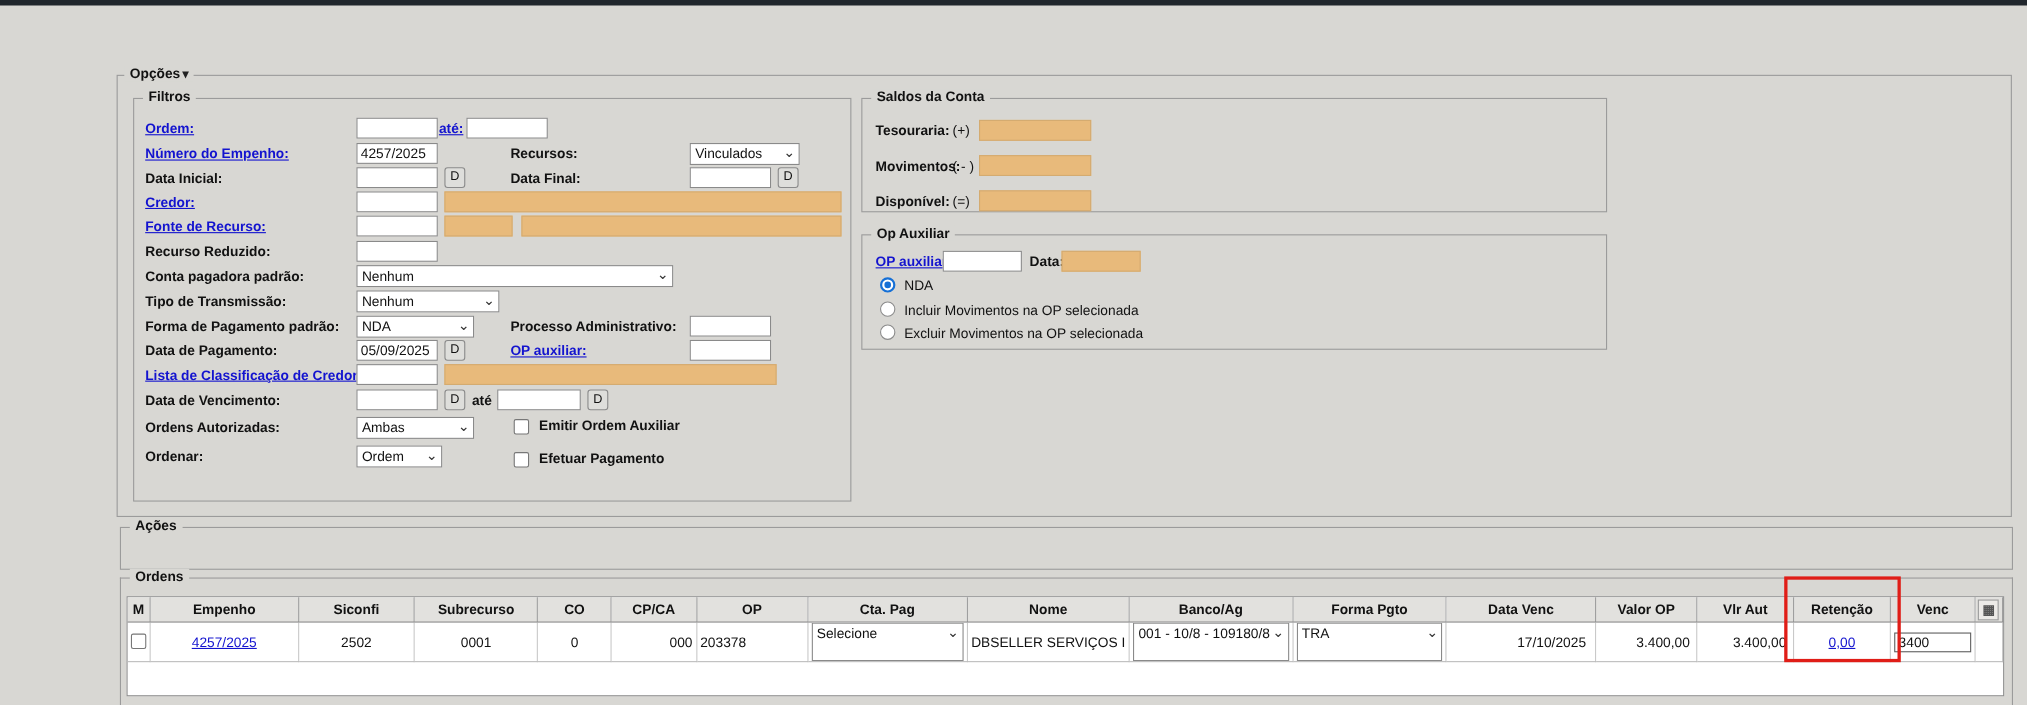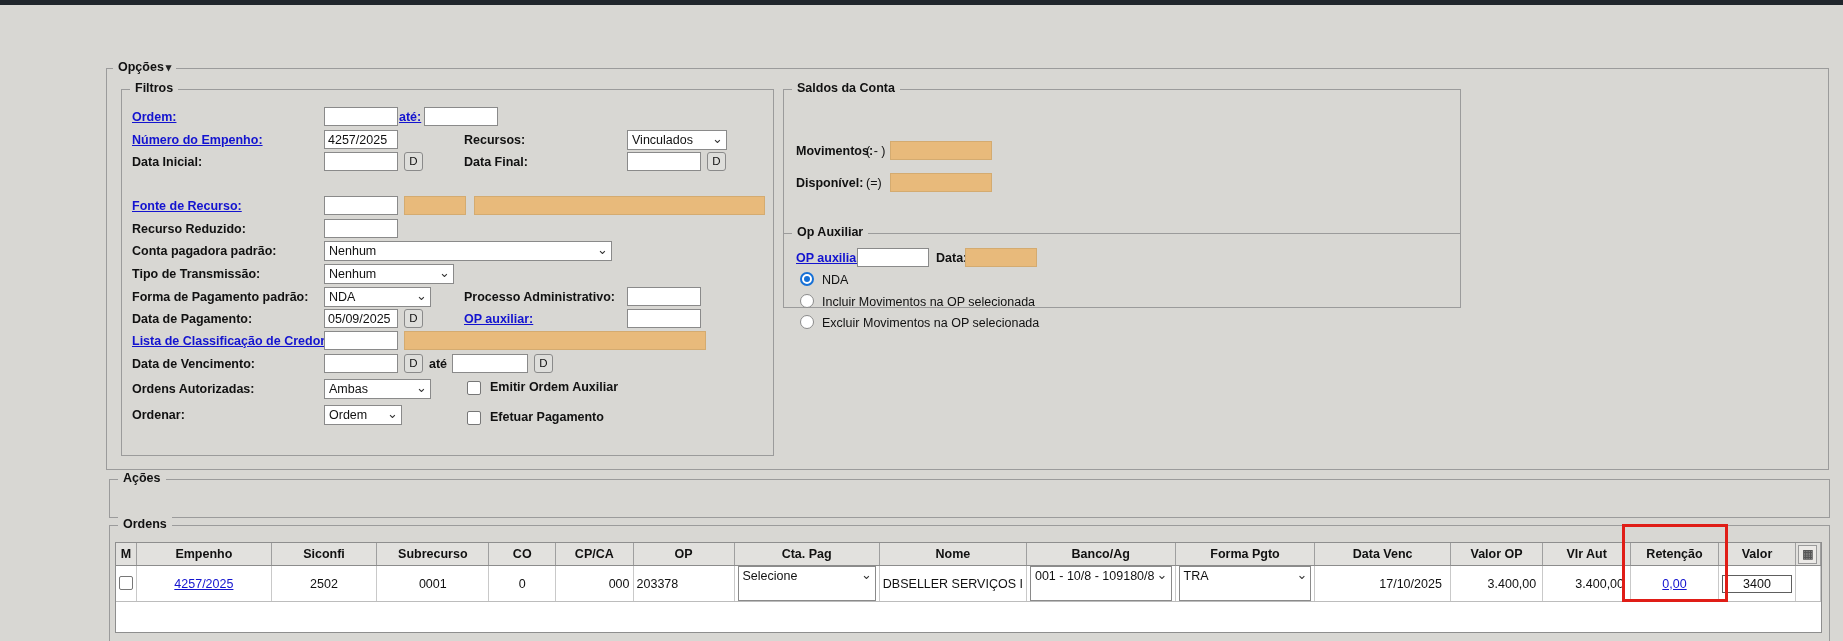--- a/index.html
+++ b/index.html
@@ -176,7 +176,7 @@
       </div>
     </div>
 
-    <div class="fs" style="left:676px;top:20px;width:678px;height:145px;">
+    <div class="fs" style="left:676px;top:20px;width:678px;height:104px;">
       <span class="legend">Saldos da Conta</span>
       <div class="row" style="top:83px;">
         <span class="lbl" style="left:12px;">Disponível:</span>

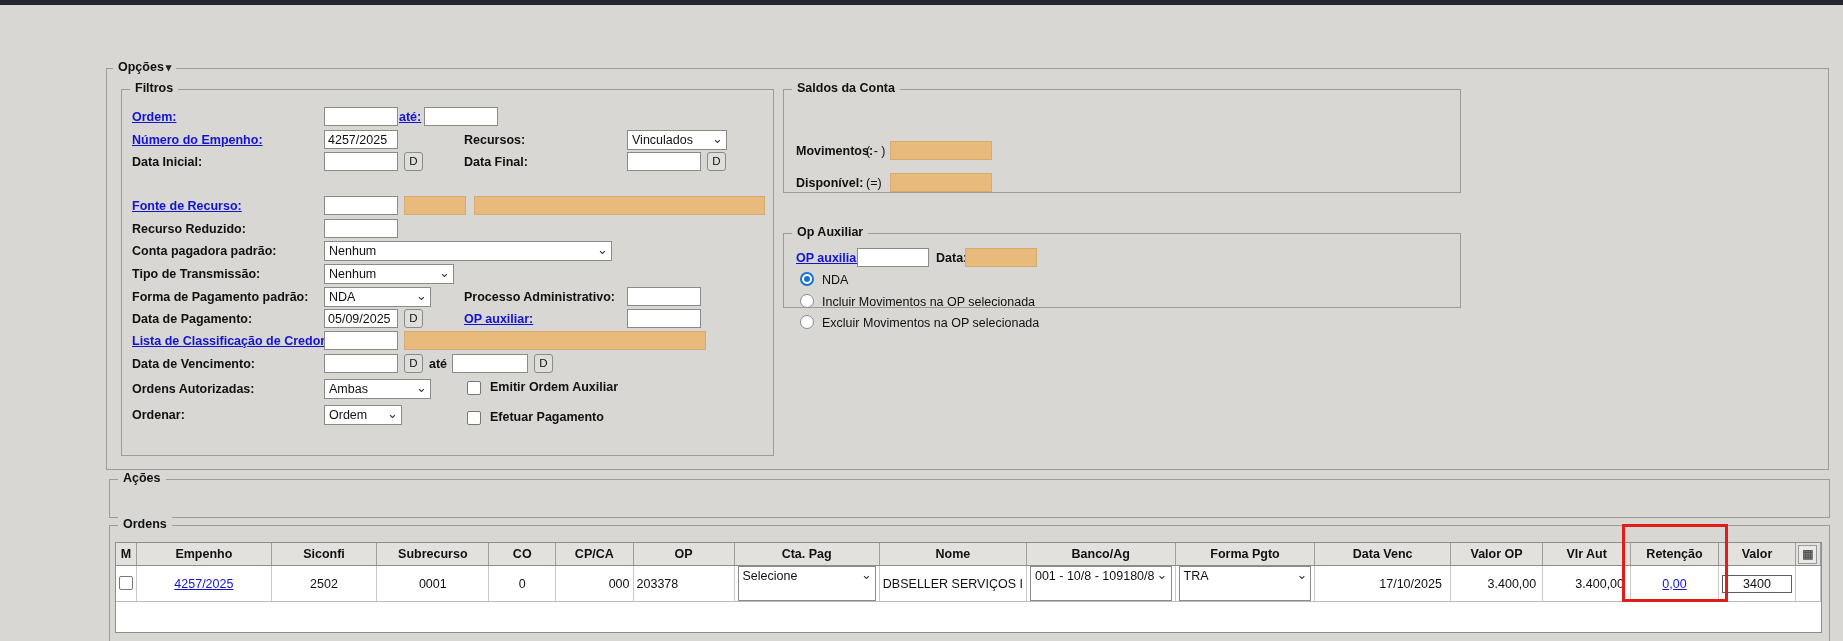--- a/index.html
+++ b/index.html
@@ -178,6 +178,11 @@
 
     <div class="fs" style="left:676px;top:20px;width:678px;height:104px;">
       <span class="legend">Saldos da Conta</span>
+      <div class="row" style="top:19px;">
+        <span class="lbl" style="left:12px;">Tesouraria:</span>
+        <span class="op" style="left:82px;">(+)</span>
+        <span class="tan" style="left:106px;width:102px;"></span>
+      </div>
       <div class="row" style="top:83px;">
         <span class="lbl" style="left:12px;">Disponível:</span>
         <span class="op" style="left:82px;">(=)</span>

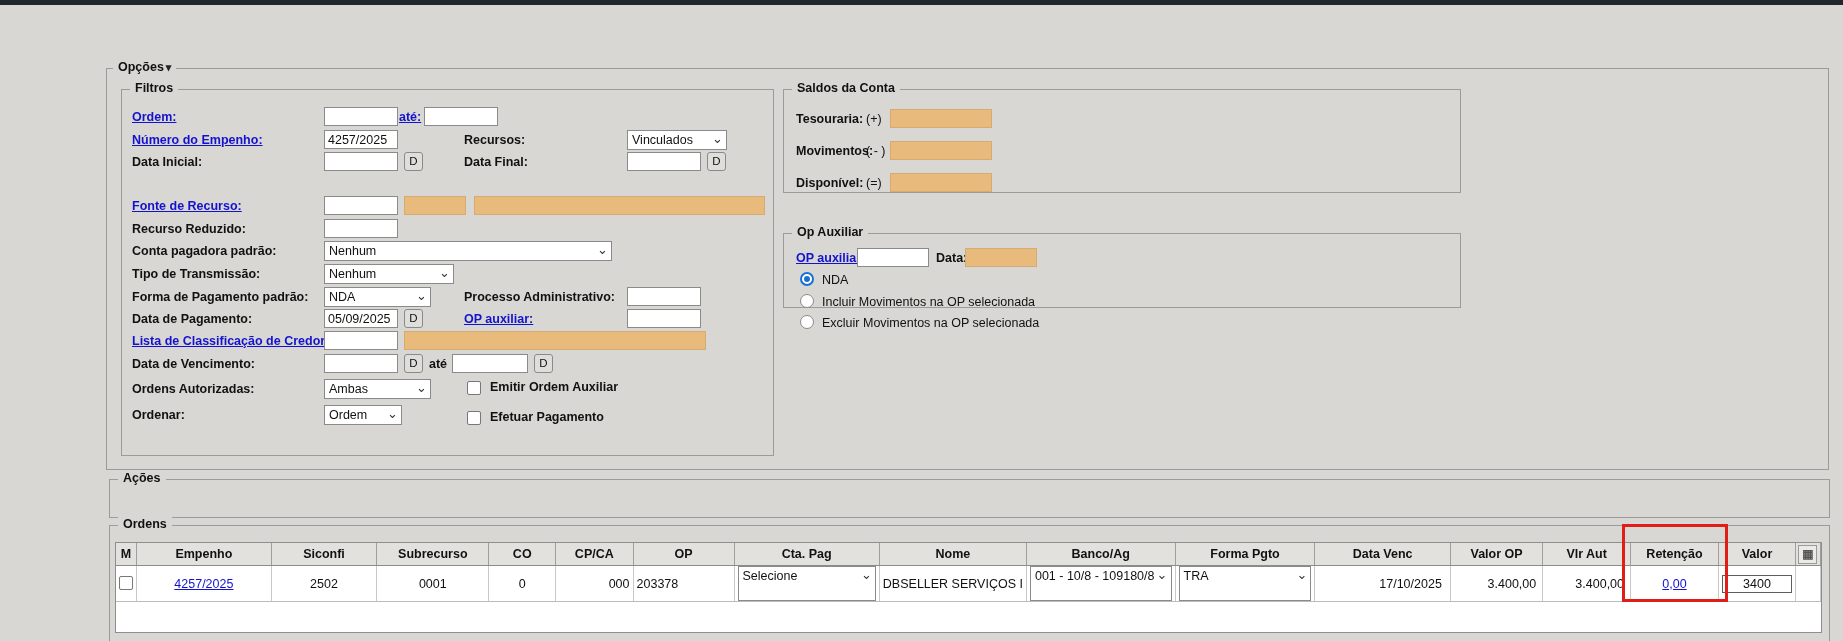--- a/index.html
+++ b/index.html
@@ -98,6 +98,11 @@
         <span class="dbtn" style="left:585px;">D</span>
       </div>
 
+      <div class="row" style="top:84px;">
+        <span class="lbl lnk" style="left:10px;">Credor:</span>
+        <input class="inp" style="left: 202px; width: 74px;">
+        <span class="tan" style="left:282px;width:361px;"></span>
+      </div>
 
       <div class="row" style="top:106px;">
         <span class="lbl lnk" style="left:10px;">Fonte de Recurso:</span>

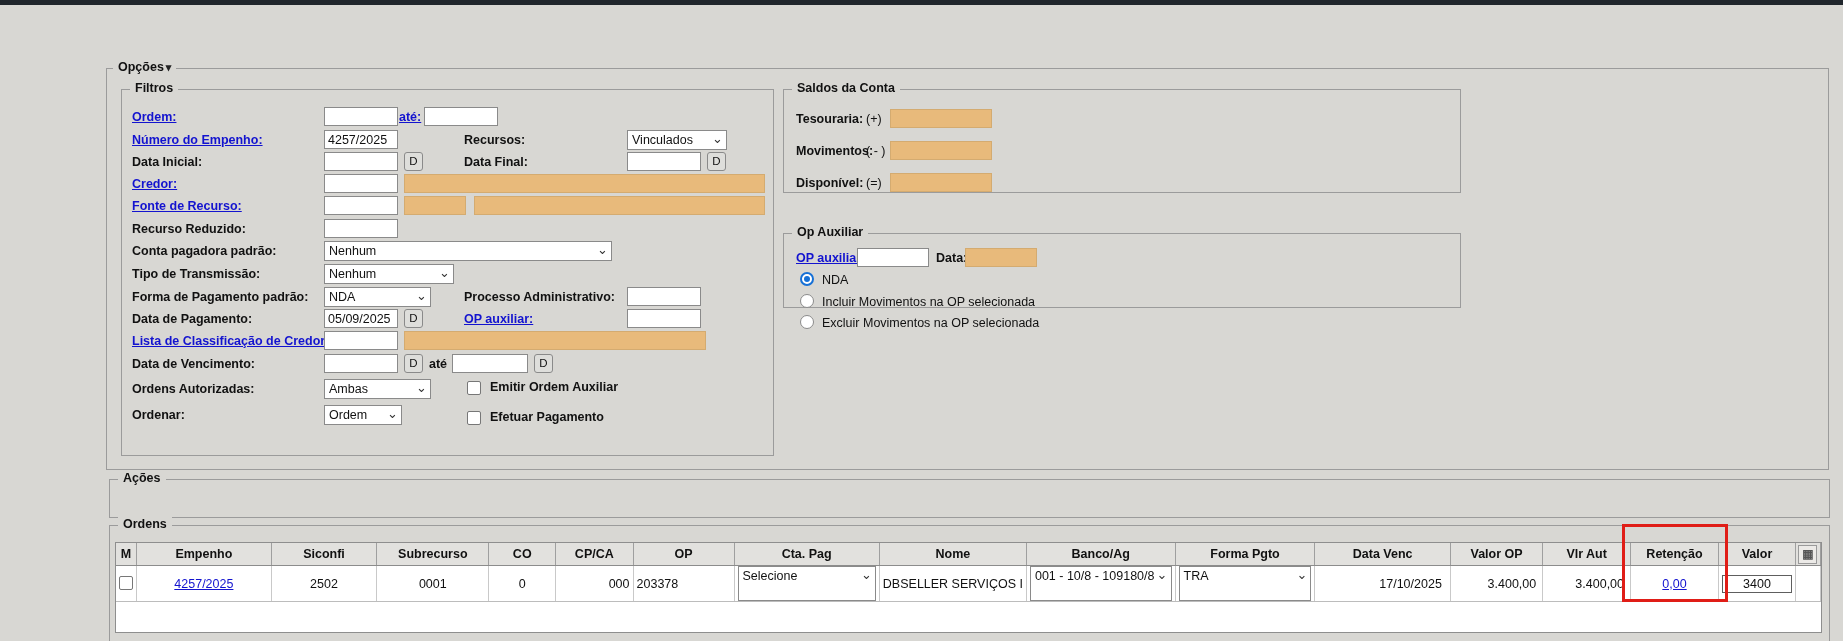--- a/index.html
+++ b/index.html
@@ -200,7 +200,7 @@
       </div>
     </div>
 
-    <div class="fs" style="left:676px;top:164px;width:678px;height:75px;">
+    <div class="fs" style="left:676px;top:144px;width:678px;height:105px;">
       <span class="legend">Op Auxiliar</span>
       <div class="row" style="top:14px;">
         <span class="lbl lnk" style="left:12px;">OP auxiliar:</span>

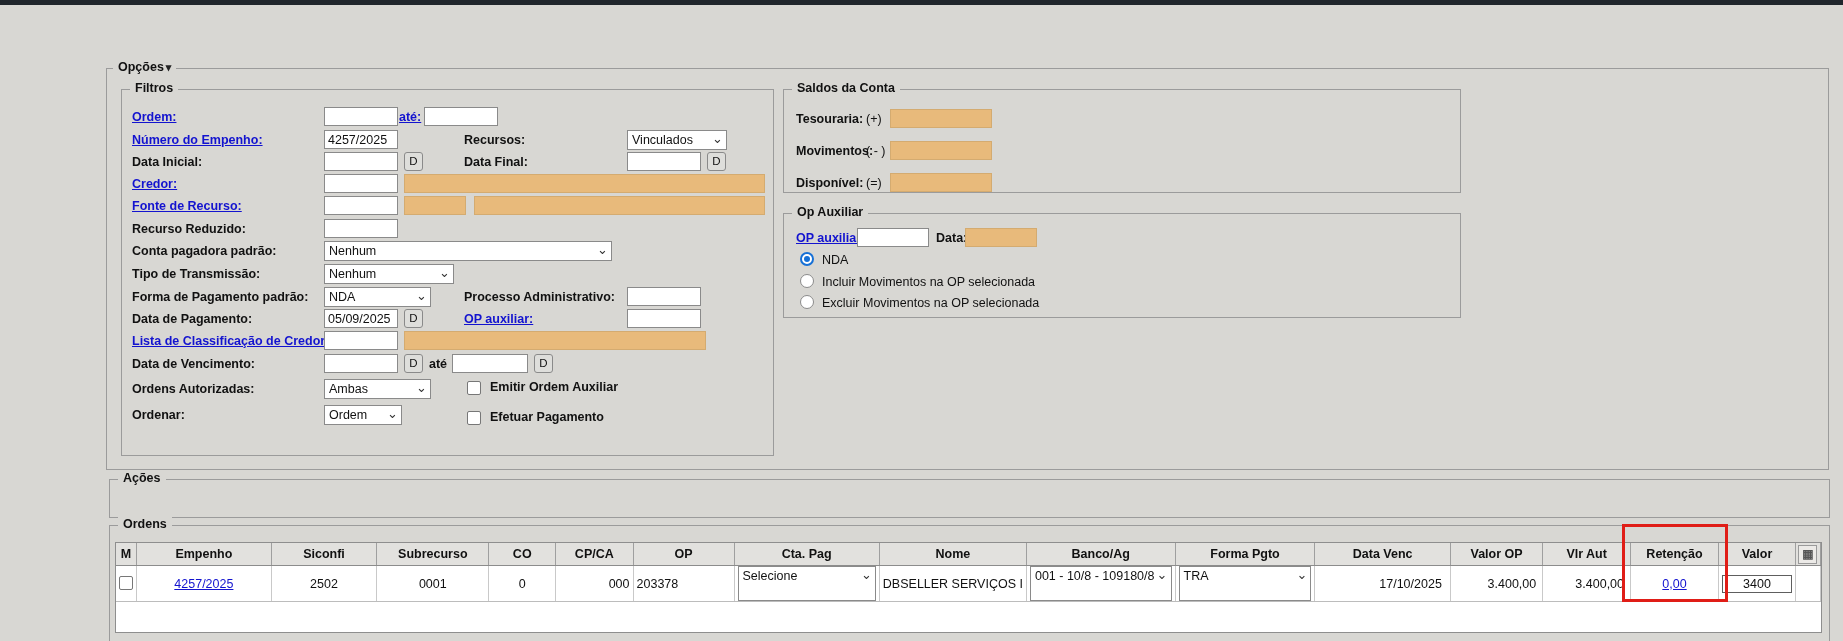--- a/index.html
+++ b/index.html
@@ -268,7 +268,7 @@
           <th>Valor OP</th>
           <th>Vlr Aut</th>
           <th>Retenção</th>
-          <th>Valor</th>
+          <th>Venc</th>
           <th><span class="gridicon">▦</span></th>
         </tr>
         <tr>

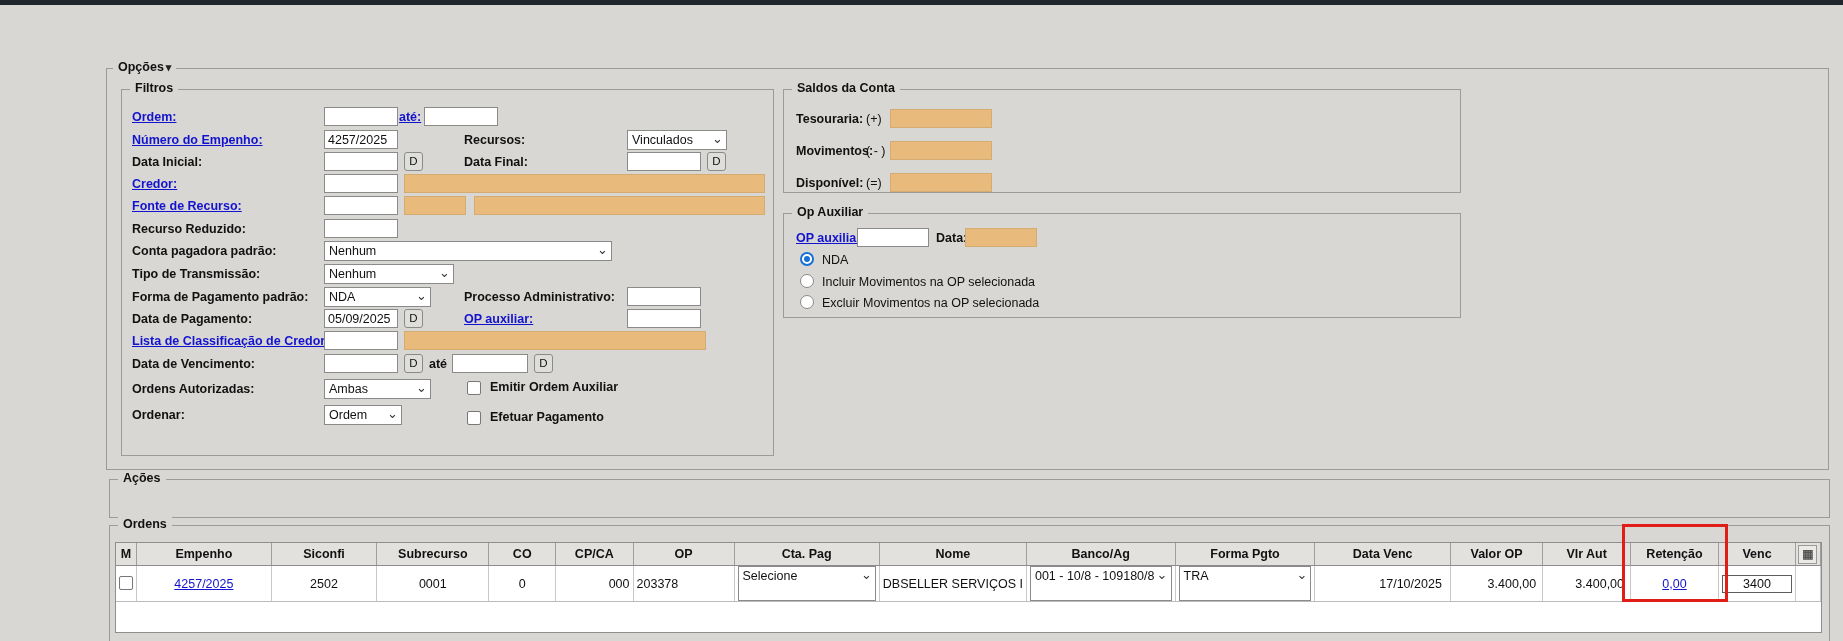--- a/index.html
+++ b/index.html
@@ -53,7 +53,7 @@
   td.c{text-align:center;} td.r{text-align:right;} td.l{text-align:left;}
   .tlnk{color:#1313cf;text-decoration:underline;cursor:pointer;}
   .cellsel{position:relative;width:100%;height:35px;display:block;}
-  .cellinp{position:relative;width:70px;height:18px;text-align:center;border:1px solid #5e5e5e;display:block;margin-left:auto;}
+  .cellinp{position:relative;width:70px;height:18px;text-align:left;border:1px solid #5e5e5e;display:block;margin-left:auto;}
   .gridicon{display:inline-block;width:17px;height:17px;border:1px solid #9a9a9a;background:#eceae7;
             font-size:12px;line-height:16px;text-align:center;color:#555;cursor:pointer;}
   .redbox{position:absolute;border:3px solid #e01d17;box-sizing:border-box;z-index:5;pointer-events:none;}

